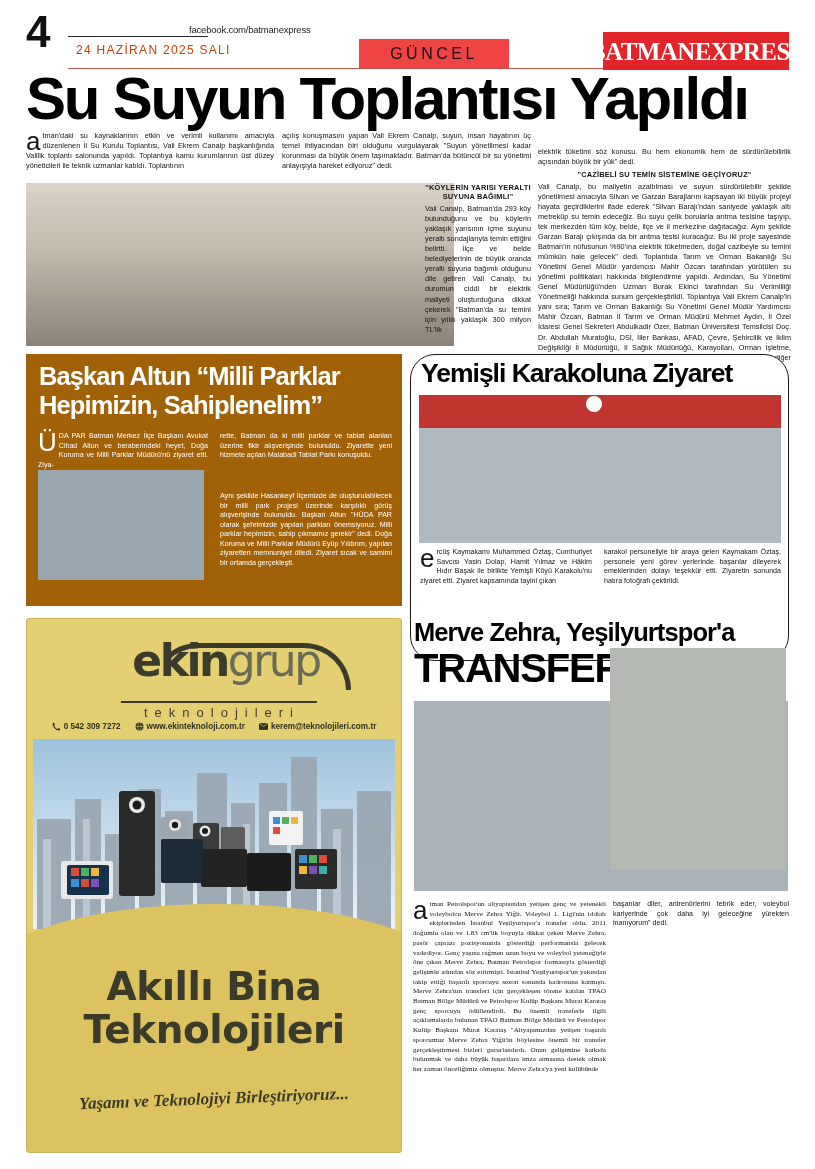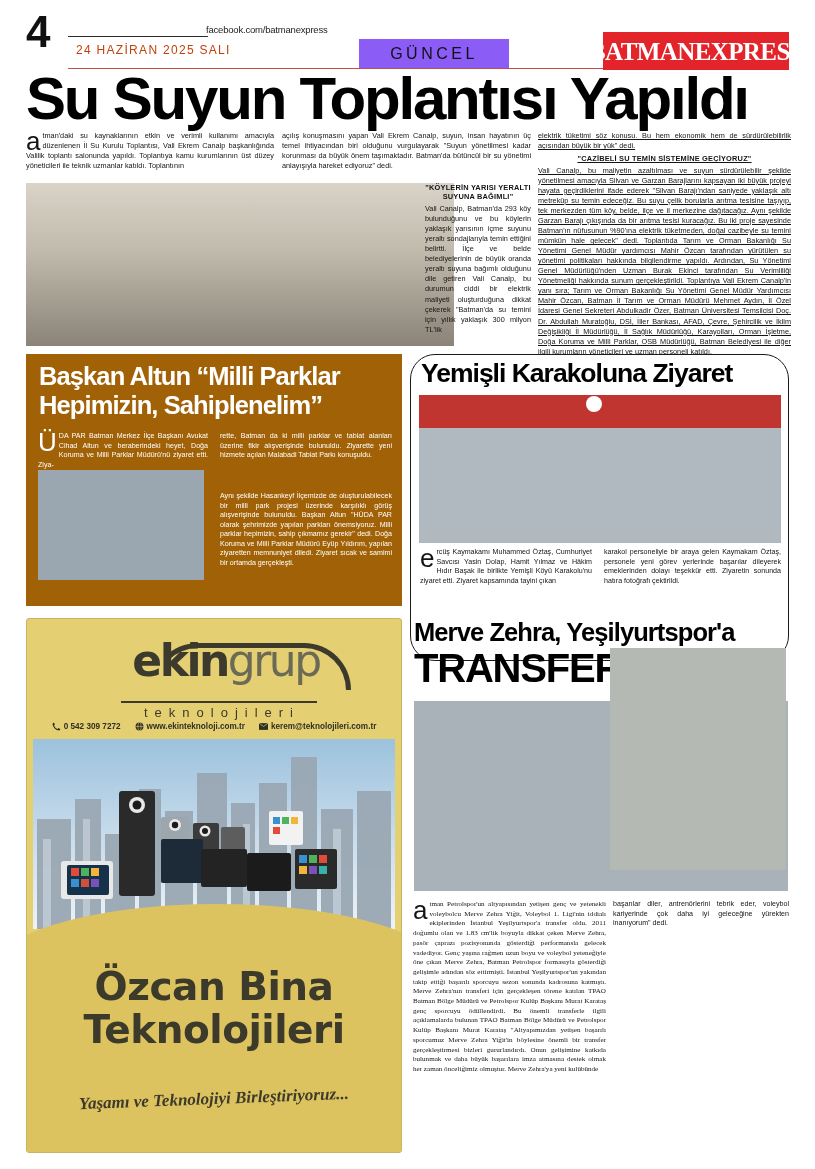--- a/index.html
+++ b/index.html
@@ -18,7 +18,7 @@
     font-family:"Liberation Sans",sans-serif;letter-spacing:-2px;line-height:1;
   }
   .fb-url{
-    position:absolute;left:180px;top:10px;font-size:9.5px;color:#222;
+    position:absolute;left:163px;top:10px;font-size:9.5px;color:#222;
     letter-spacing:-0.2px;white-space:nowrap;
   }
   .rule-top{position:absolute;left:42px;top:22px;width:140px;height:1.2px;background:#2b2b2b;}

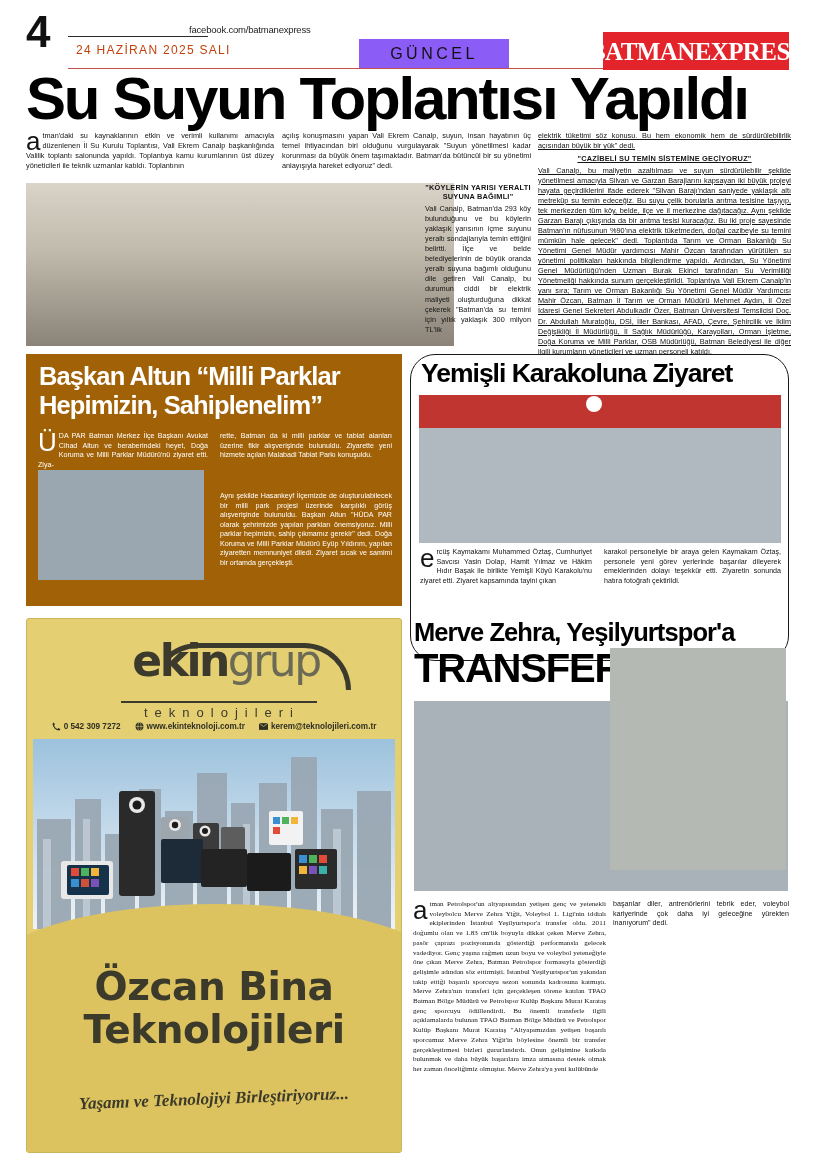--- a/index.html
+++ b/index.html
@@ -28,7 +28,7 @@
   }
   .rule-bottom{position:absolute;left:42px;top:54px;width:560px;height:1.4px;background:#c0514d;}
   .section-tag{
-    position:absolute;left:333px;top:25px;width:150px;height:29px;background:#8b5cf6;
+    position:absolute;left:333px;top:25px;width:150px;height:29px;background:#ef4444;
     display:flex;align-items:center;justify-content:center;
   }
   .section-tag span{

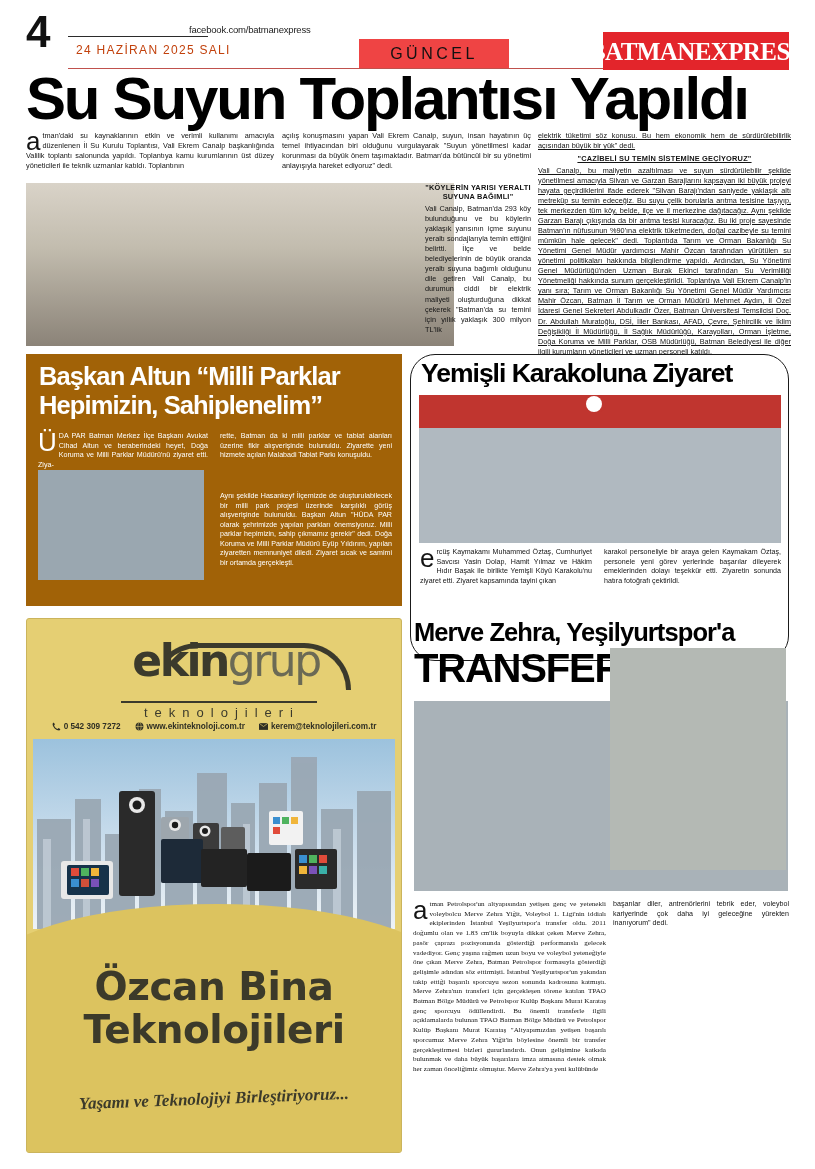--- a/index.html
+++ b/index.html
@@ -59,7 +59,7 @@
     padding-right:2px;margin-top:1px;font-family:"Liberation Sans",sans-serif;
   }
   .c1{left:0;top:0;width:248px;}
-  .c3{left:512px;top:0;width:253px;text-decoration:underline;}
+  .c3{left:512px;top:16px;width:253px;}
   .subhead{
     font-size:7.4px;font-weight:bold;text-align:center;letter-spacing:0.2px;
     margin:3px 0 2px 0;line-height:1.28;

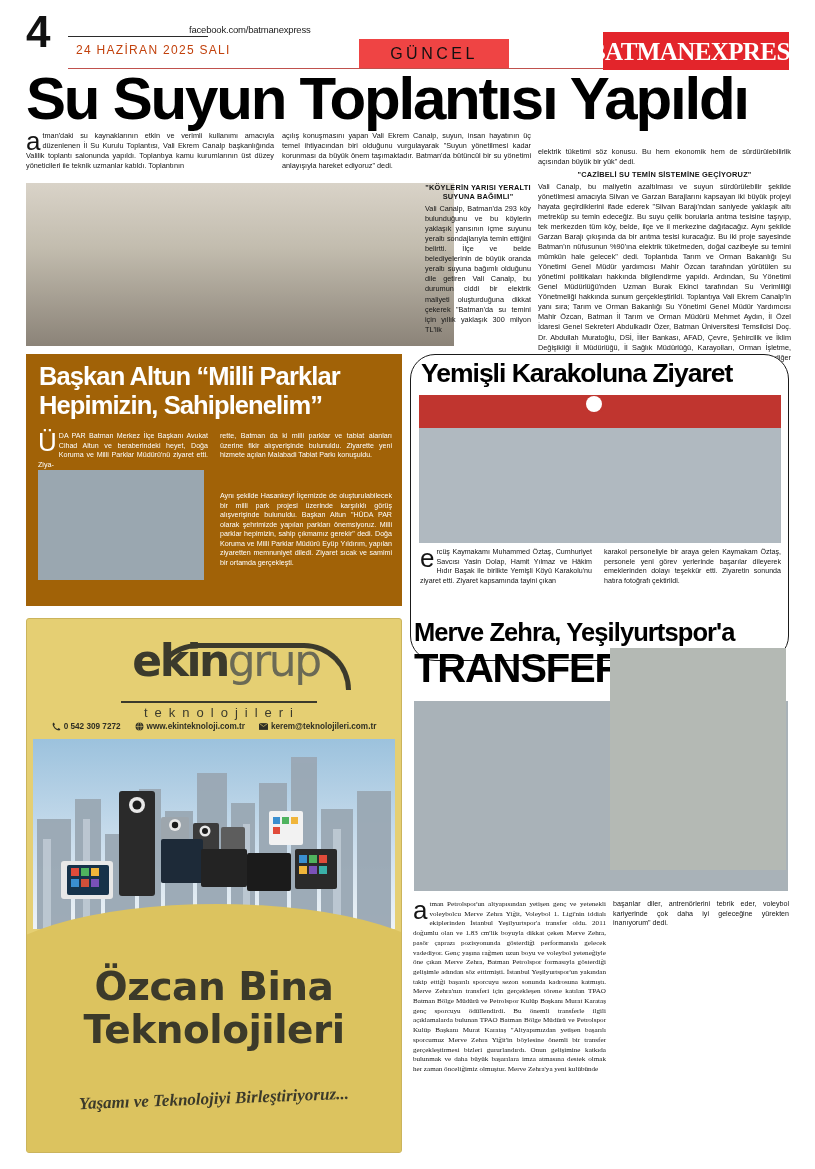--- a/index.html
+++ b/index.html
@@ -355,7 +355,7 @@
     </div>
     <div class="ad-curve"></div>
     <div class="ad-title">
-      <div>Özcan Bina</div>
+      <div>Akıllı Bina</div>
       <div>Teknolojileri</div>
     </div>
     <div class="ad-slogan">Yaşamı ve Teknolojiyi Birleştiriyoruz...</div>

